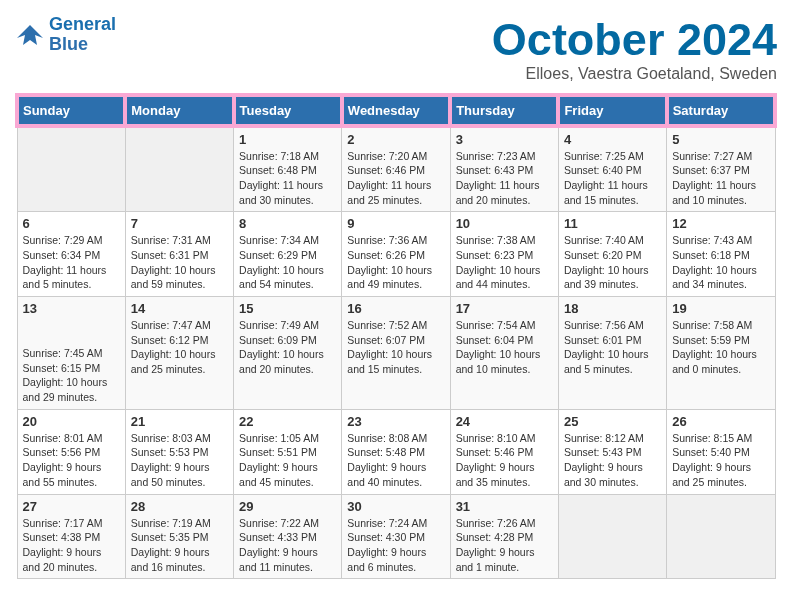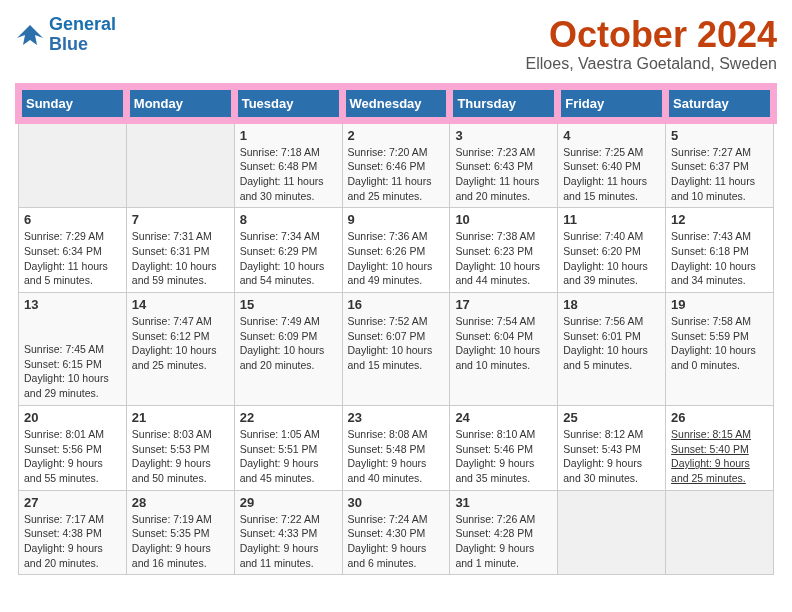--- a/index.html
+++ b/index.html
@@ -38,9 +38,9 @@
       text-align: right;
     }
     .month-title {
-      font-size: 36px;
+      font-size: 45px;
       font-weight: bold;
-      color: #c2410c;
+      color: #0369a1;
       line-height: 1.1;
       text-align: right;
     }

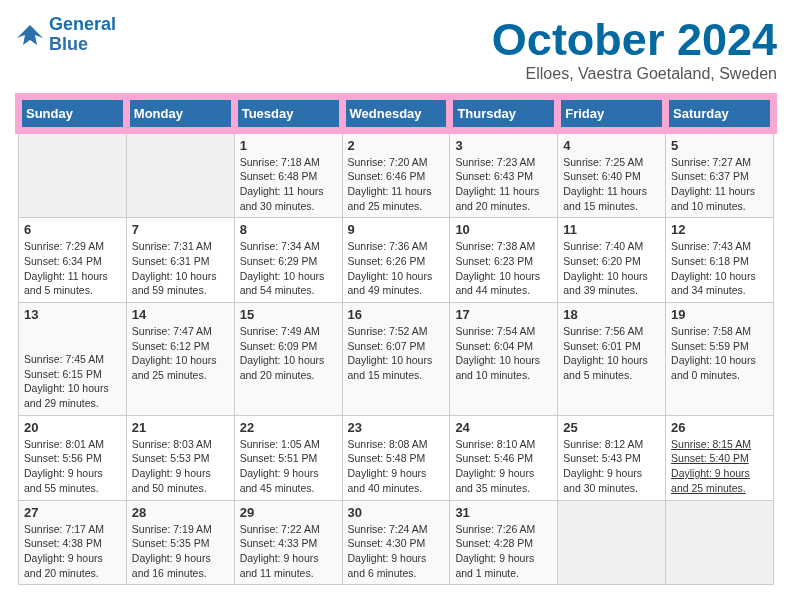--- a/index.html
+++ b/index.html
@@ -60,7 +60,7 @@
       padding: 6px 4px;
       font-size: 13px;
       text-align: left;
-      border: 7px solid #f9a8d4;
+      border: 4px solid #f9a8d4;
     }
     tbody tr td {
       vertical-align: top;

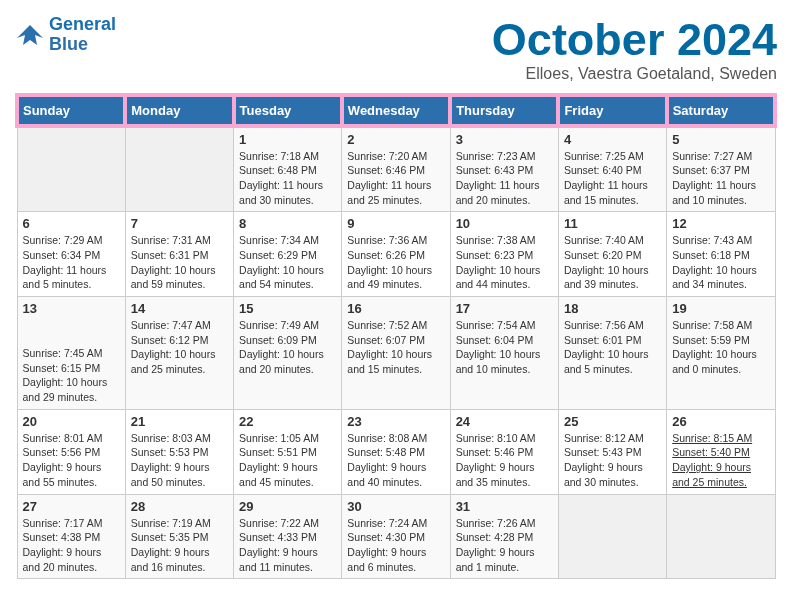--- a/index.html
+++ b/index.html
@@ -307,7 +307,7 @@
         </td>
         <td>
           <span class="day-num">26</span>
-          <div class="day-info" style="white-space: pre-line; text-decoration: underline;">Sunrise: 8:15 AM
+          <div class="day-info" style="white-space: pre-line;">Sunrise: 8:15 AM
 Sunset: 5:40 PM
 Daylight: 9 hours
 and 25 minutes.</div>

